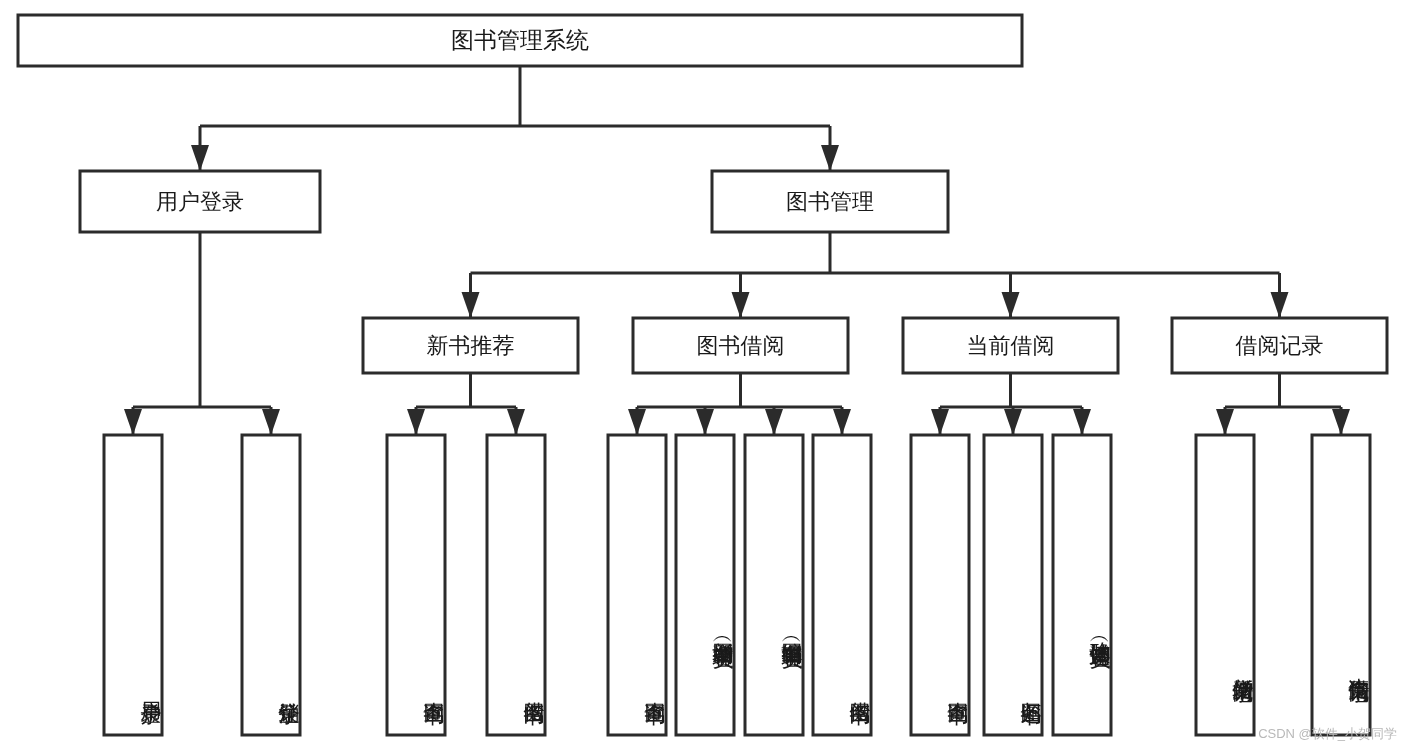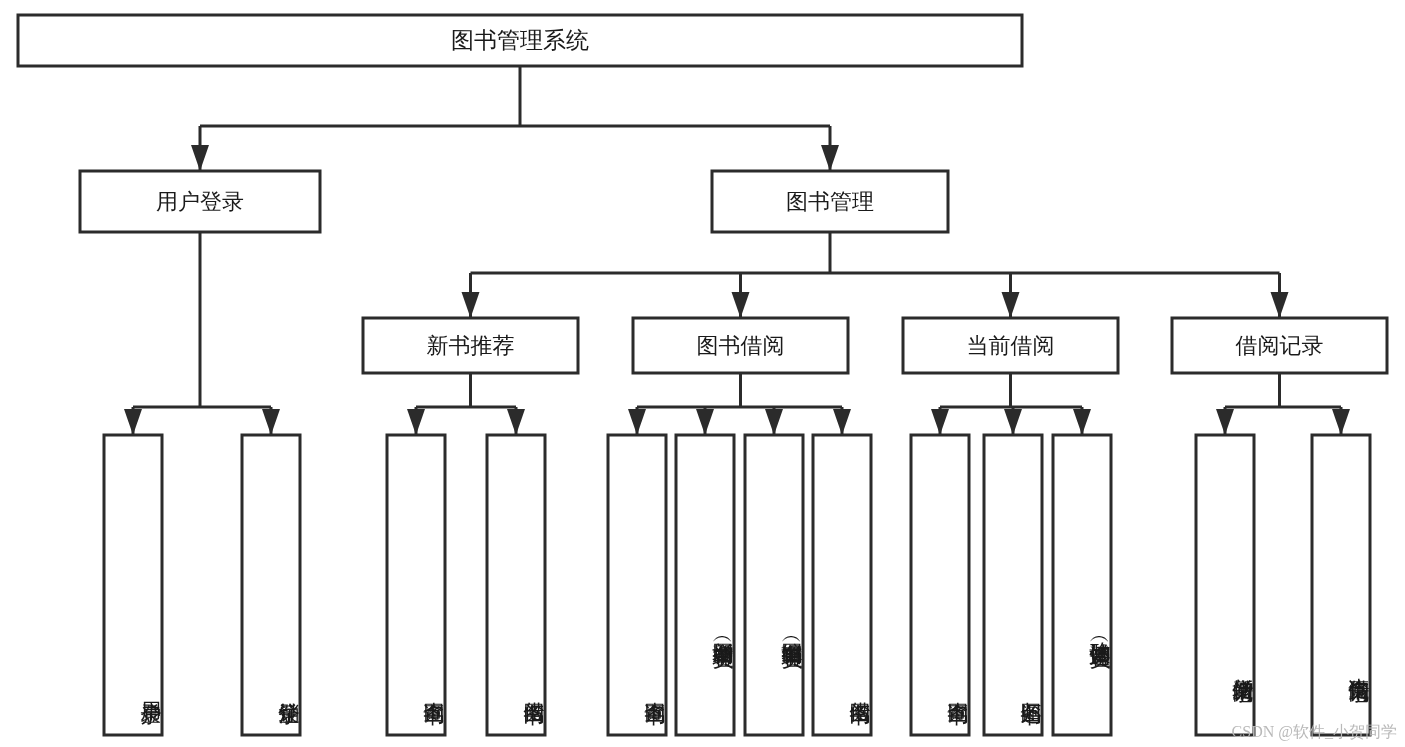--- a/index.html
+++ b/index.html
@@ -76,8 +76,8 @@
     position: absolute;
     right: 8px;
     bottom: 4px;
-    font-family: Liberation Serif, serif;
-    font-size: 16px;
+    font-family: Liberation Sans, sans-serif;
+    font-size: 13px;
     color: #b9b9b9;
     white-space: nowrap;
     user-select: none;

